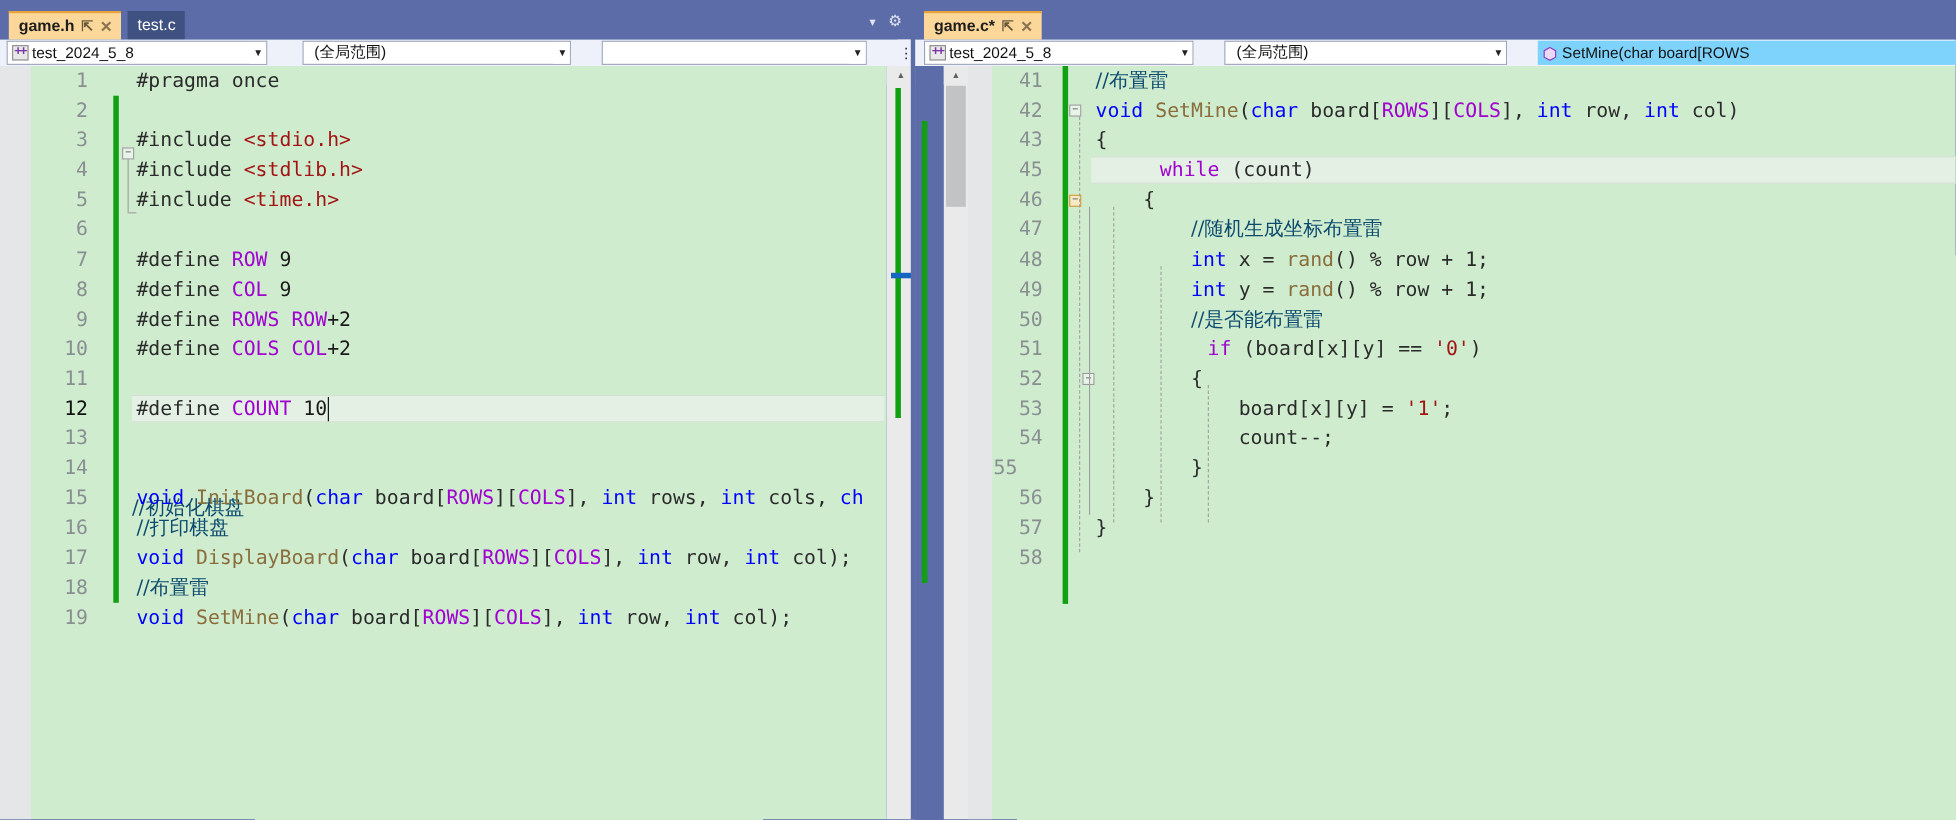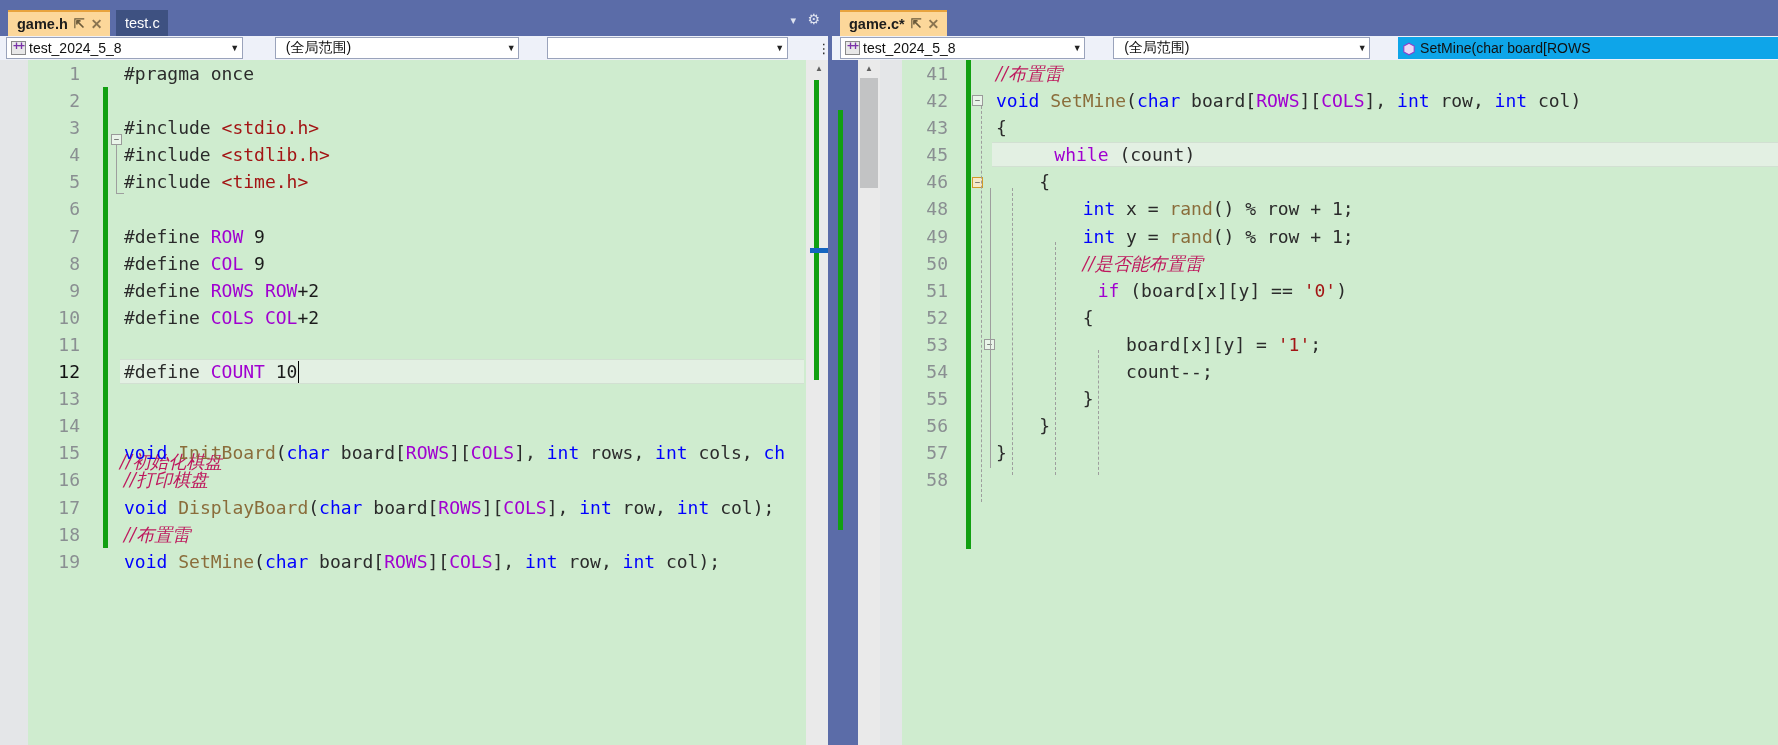--- a/index.html
+++ b/index.html
@@ -60,7 +60,7 @@
     overflow: hidden;
     white-space: nowrap;
   }
-  .combo.flat { background: #0ea5e9; border: none; }
+  .combo.flat { background: #7dd3fc; border: none; }
   .combo .arrow {
     position: absolute; right: 0; top: 0; bottom: 0; width: 15px;
     display: flex; align-items: center; justify-content: center;

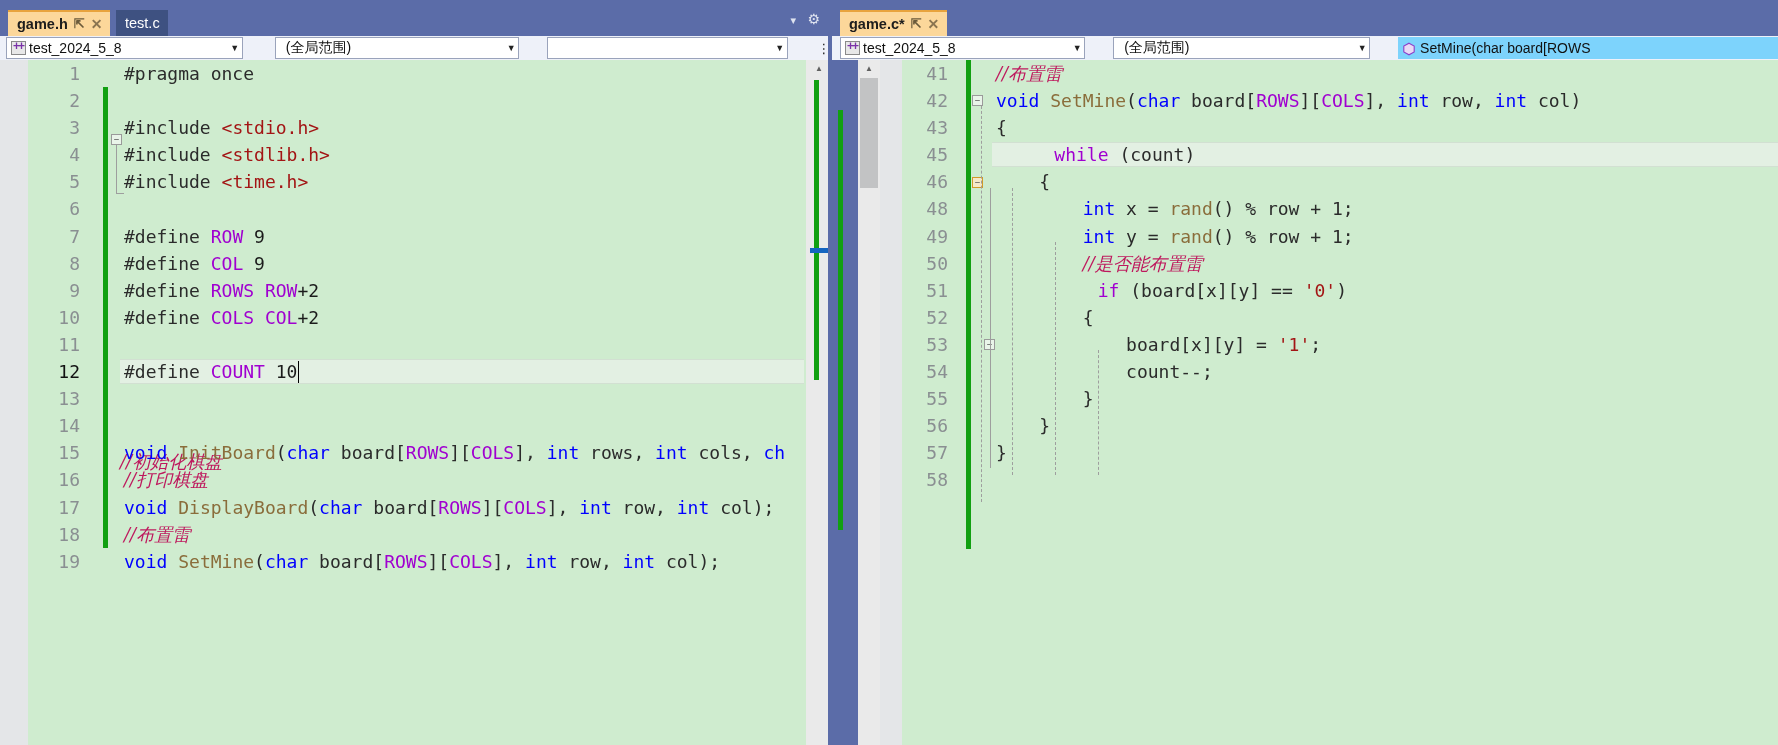--- a/index.html
+++ b/index.html
@@ -135,7 +135,7 @@
   .k-kw    { color: #0000ff; }             
   .k-ctrl  { color: #a000d0; margin-left: 15px; }             
   .k-fn    { color: #8a6d3b; }             
-  .k-com   { color: #be185d; font-family: "DejaVu Serif", serif; font-style: italic; }
+  .k-com   { color: #0c4a6e; font-family: "DejaVu Serif", serif; }
   .k-num   { color: #1b1b1b; }
   .k-id    { color: #2b2b2b; }
 

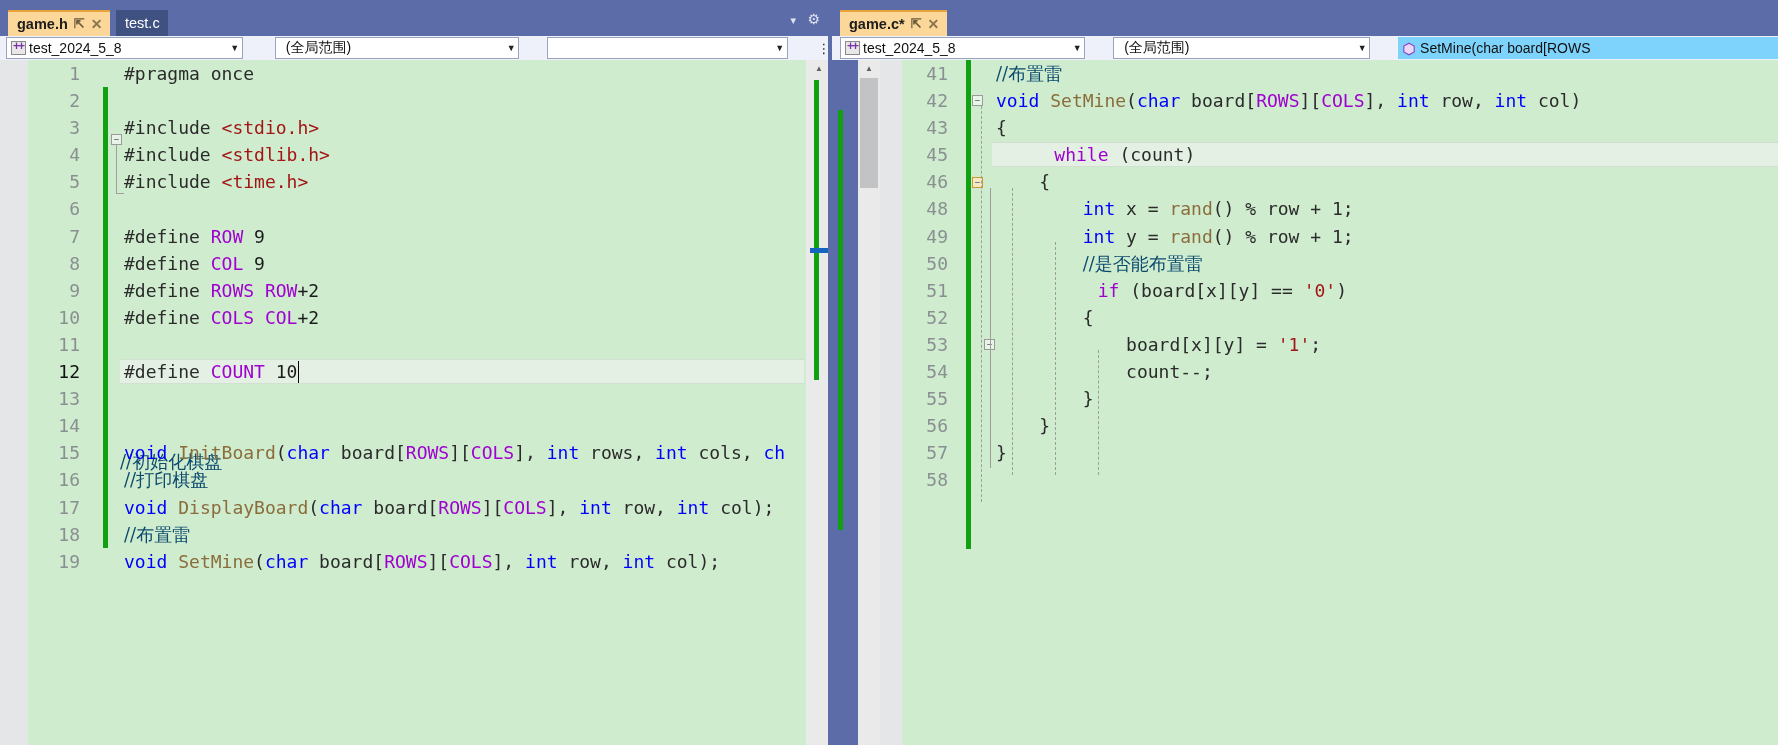--- a/index.html
+++ b/index.html
@@ -320,6 +320,7 @@
           <div class="line"><span class="lineno" style="width: 68px;">43</span><span class="codetext" style="left: 116px;"><span class="k-id">{</span></span></div>
           <div class="line"><span class="lineno" style="width: 68px;">45</span><span class="codetext" style="left: 116px;"><span class="k-id">    </span><span class="k-ctrl">while</span><span class="k-id"> (count)</span></span></div>
           <div class="line"><span class="lineno" style="width: 68px;">46</span><span class="codetext" style="left: 116px;"><span class="k-id">    {</span></span></div>
+          <div class="line"><span class="lineno" style="width: 68px;">47</span><span class="codetext" style="left: 116px;"><span class="k-id">        </span><span class="k-com">//随机生成坐标布置雷</span></span></div>
           <div class="line"><span class="lineno" style="width: 68px;">48</span><span class="codetext" style="left: 116px;"><span class="k-id">        </span><span class="k-kw">int</span><span class="k-id"> x = </span><span class="k-fn">rand</span><span class="k-id">() % row + 1;</span></span></div>
           <div class="line"><span class="lineno" style="width: 68px;">49</span><span class="codetext" style="left: 116px;"><span class="k-id">        </span><span class="k-kw">int</span><span class="k-id"> y = </span><span class="k-fn">rand</span><span class="k-id">() % row + 1;</span></span></div>
           <div class="line"><span class="lineno" style="width: 68px;">50</span><span class="codetext" style="left: 116px;"><span class="k-id">        </span><span class="k-com">//是否能布置雷</span></span></div>

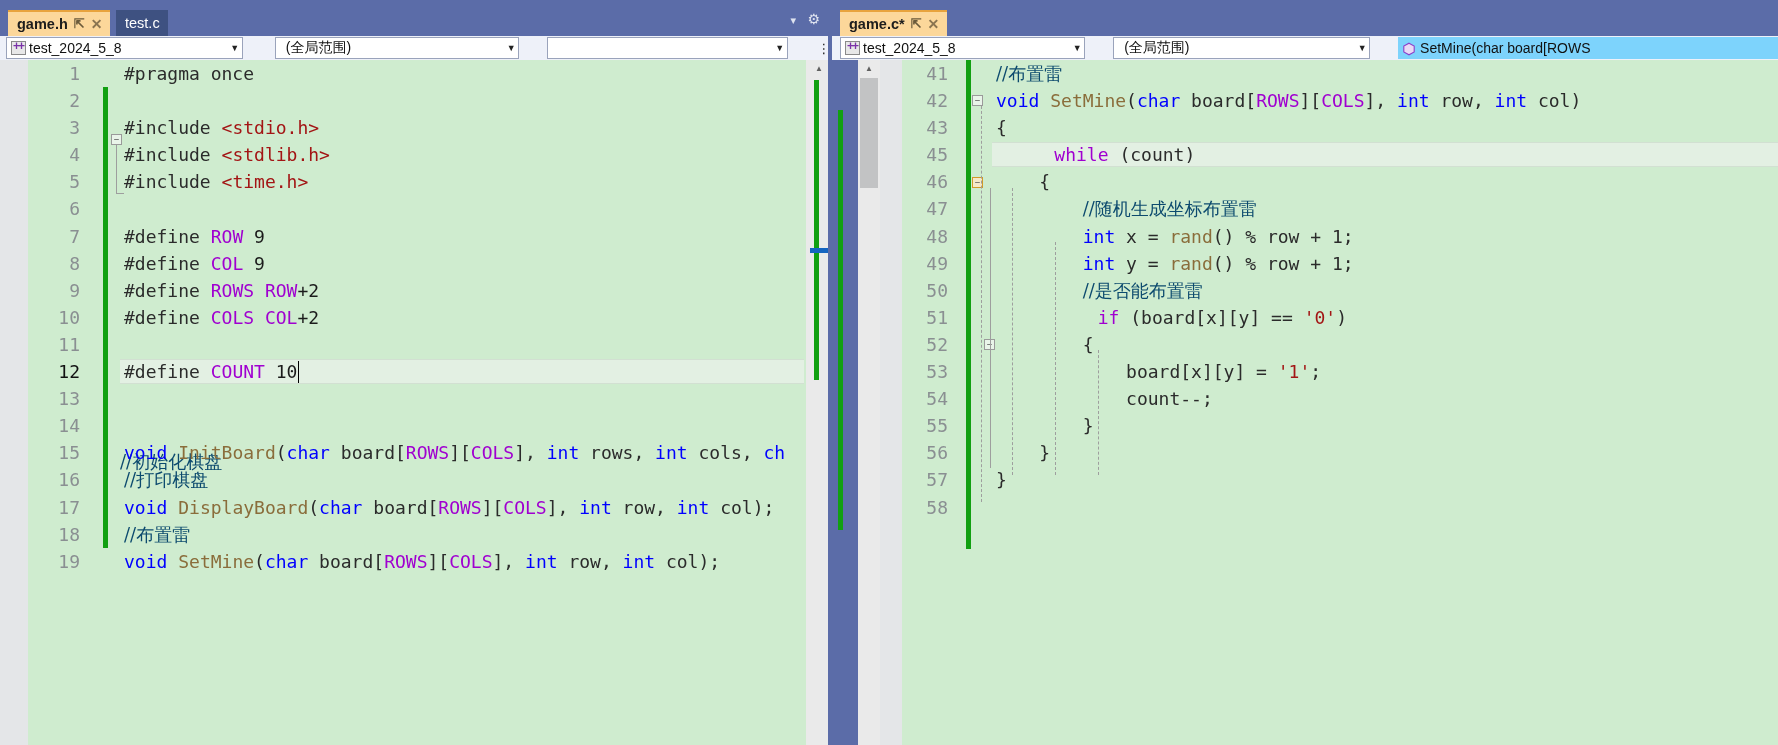--- a/index.html
+++ b/index.html
@@ -328,7 +328,7 @@
           <div class="line"><span class="lineno" style="width: 68px;">52</span><span class="codetext" style="left: 116px;"><span class="k-id">        {</span></span></div>
           <div class="line"><span class="lineno" style="width: 68px;">53</span><span class="codetext" style="left: 116px;"><span class="k-id">            board[x][y] = </span><span class="k-str">'1'</span><span class="k-id">;</span></span></div>
           <div class="line"><span class="lineno" style="width: 68px;">54</span><span class="codetext" style="left: 116px;"><span class="k-id">            count--;</span></span></div>
-          <div class="line"><span class="lineno" style="width: 68px;">55</span><span class="codetext" style="left: 116px;"><span class="k-id">        }</span></span></div>
+          <div class="line"><span class="lineno" style="width: 68px; text-align: center;">55</span><span class="codetext" style="left: 116px;"><span class="k-id">        }</span></span></div>
           <div class="line"><span class="lineno" style="width: 68px;">56</span><span class="codetext" style="left: 116px;"><span class="k-id">    }</span></span></div>
           <div class="line"><span class="lineno" style="width: 68px;">57</span><span class="codetext" style="left: 116px;"><span class="k-id">}</span></span></div>
           <div class="line"><span class="lineno" style="width: 68px;">58</span><span class="codetext" style="left: 116px;"></span></div>

